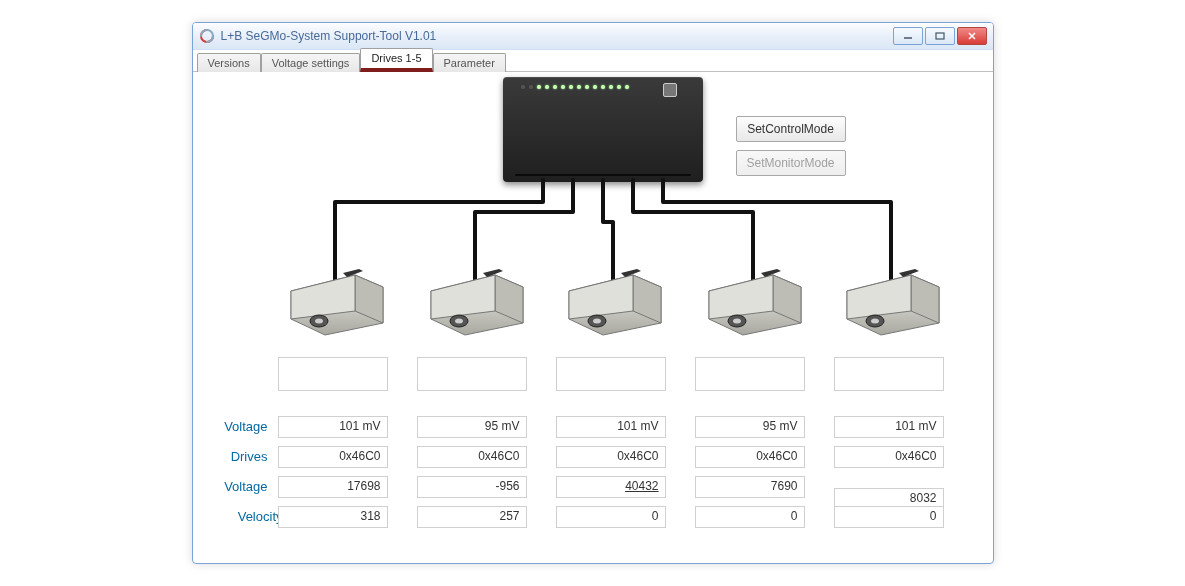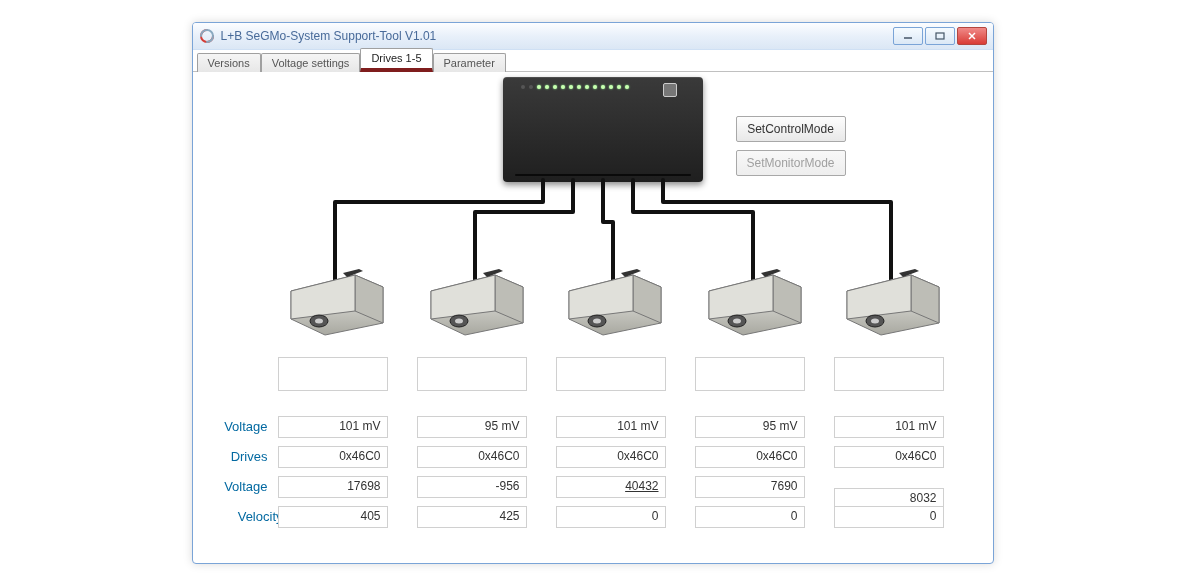--- a/index.html
+++ b/index.html
@@ -371,7 +371,7 @@
         <div class="cell" style="left:641px; top:404px;margin-top:12px;">8032</div>
       </div>
       <div class="val-row">
-        <div class="cell" style="left:85px;  top:434px;">405</div>
+        <div class="cell" style="left:85px;  top:434px;">318</div>
         <div class="cell" style="left:224px; top:434px;">425</div>
         <div class="cell" style="left:363px; top:434px;">0</div>
         <div class="cell" style="left:502px; top:434px;">0</div>

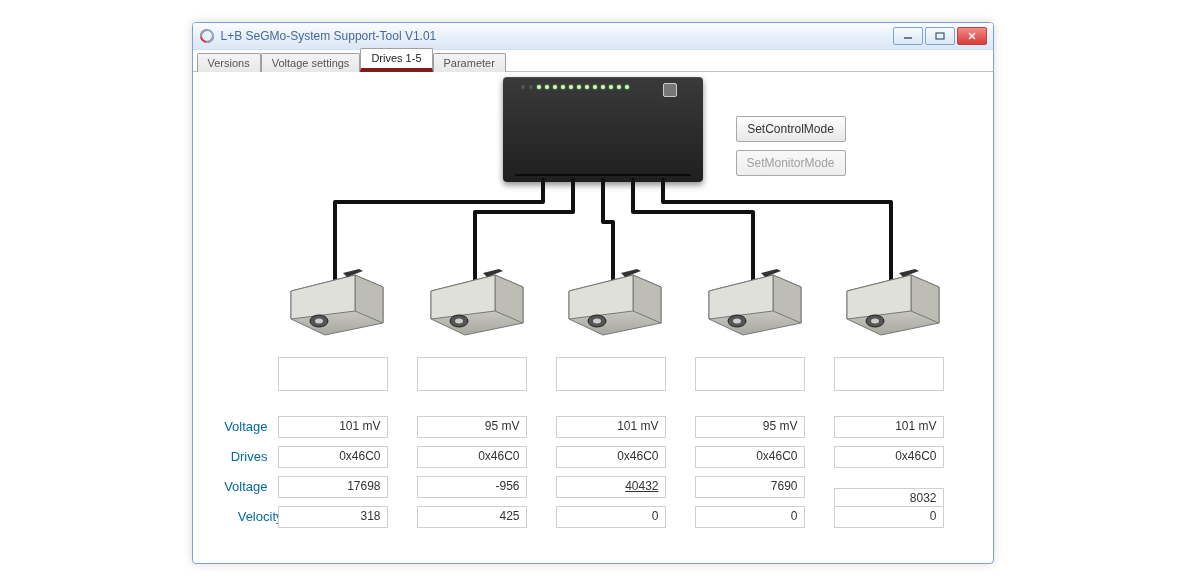--- a/index.html
+++ b/index.html
@@ -372,7 +372,7 @@
       </div>
       <div class="val-row">
         <div class="cell" style="left:85px;  top:434px;">318</div>
-        <div class="cell" style="left:224px; top:434px;">425</div>
+        <div class="cell" style="left:224px; top:434px;">257</div>
         <div class="cell" style="left:363px; top:434px;">0</div>
         <div class="cell" style="left:502px; top:434px;">0</div>
         <div class="cell" style="left:641px; top:434px;">0</div>

